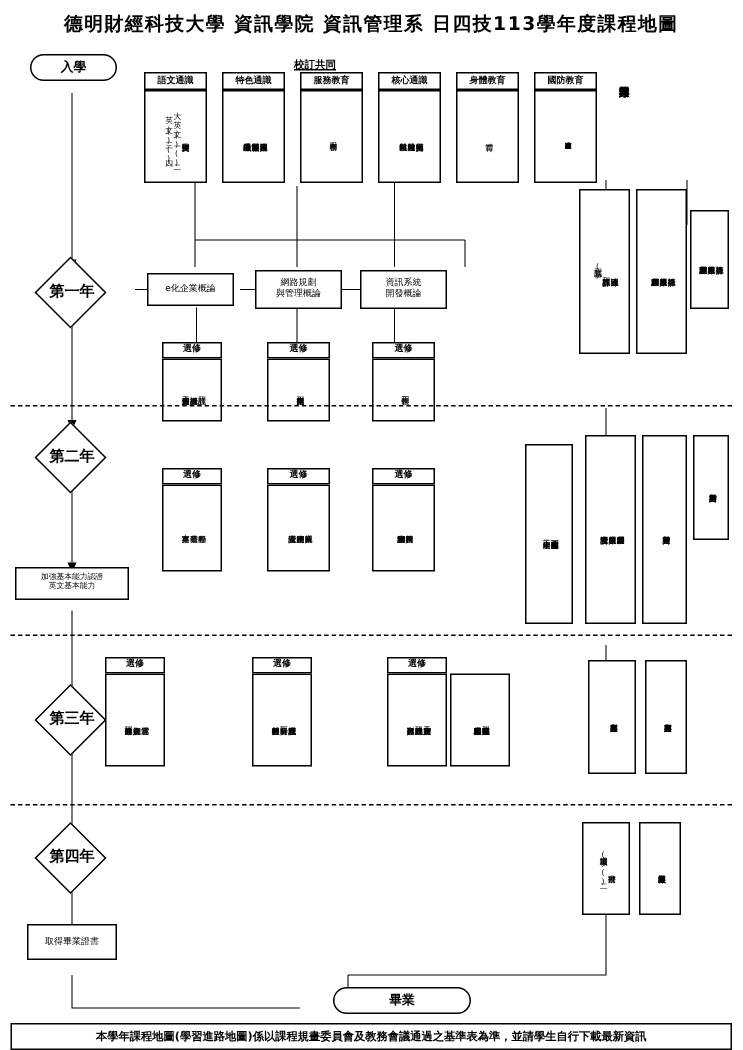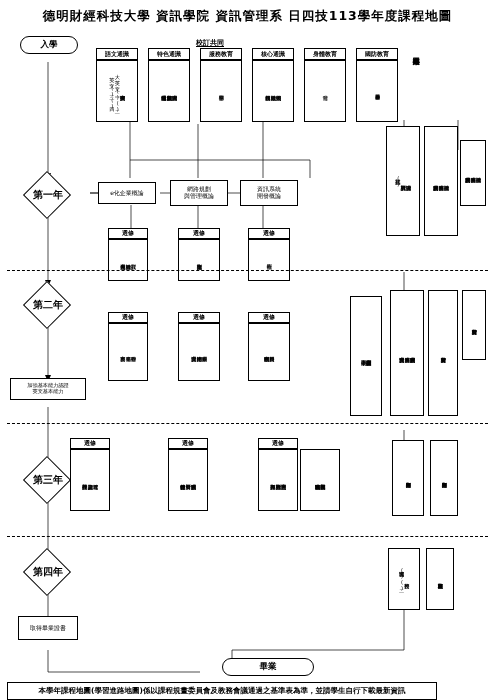--- a/index.html
+++ b/index.html
@@ -84,7 +84,7 @@
   }
   .footer{
     position:absolute;
-    left:7px;width:430px;
+    left:7px;width:481px;
     border:1px solid #000;
     box-sizing:border-box;
     text-align:center;

